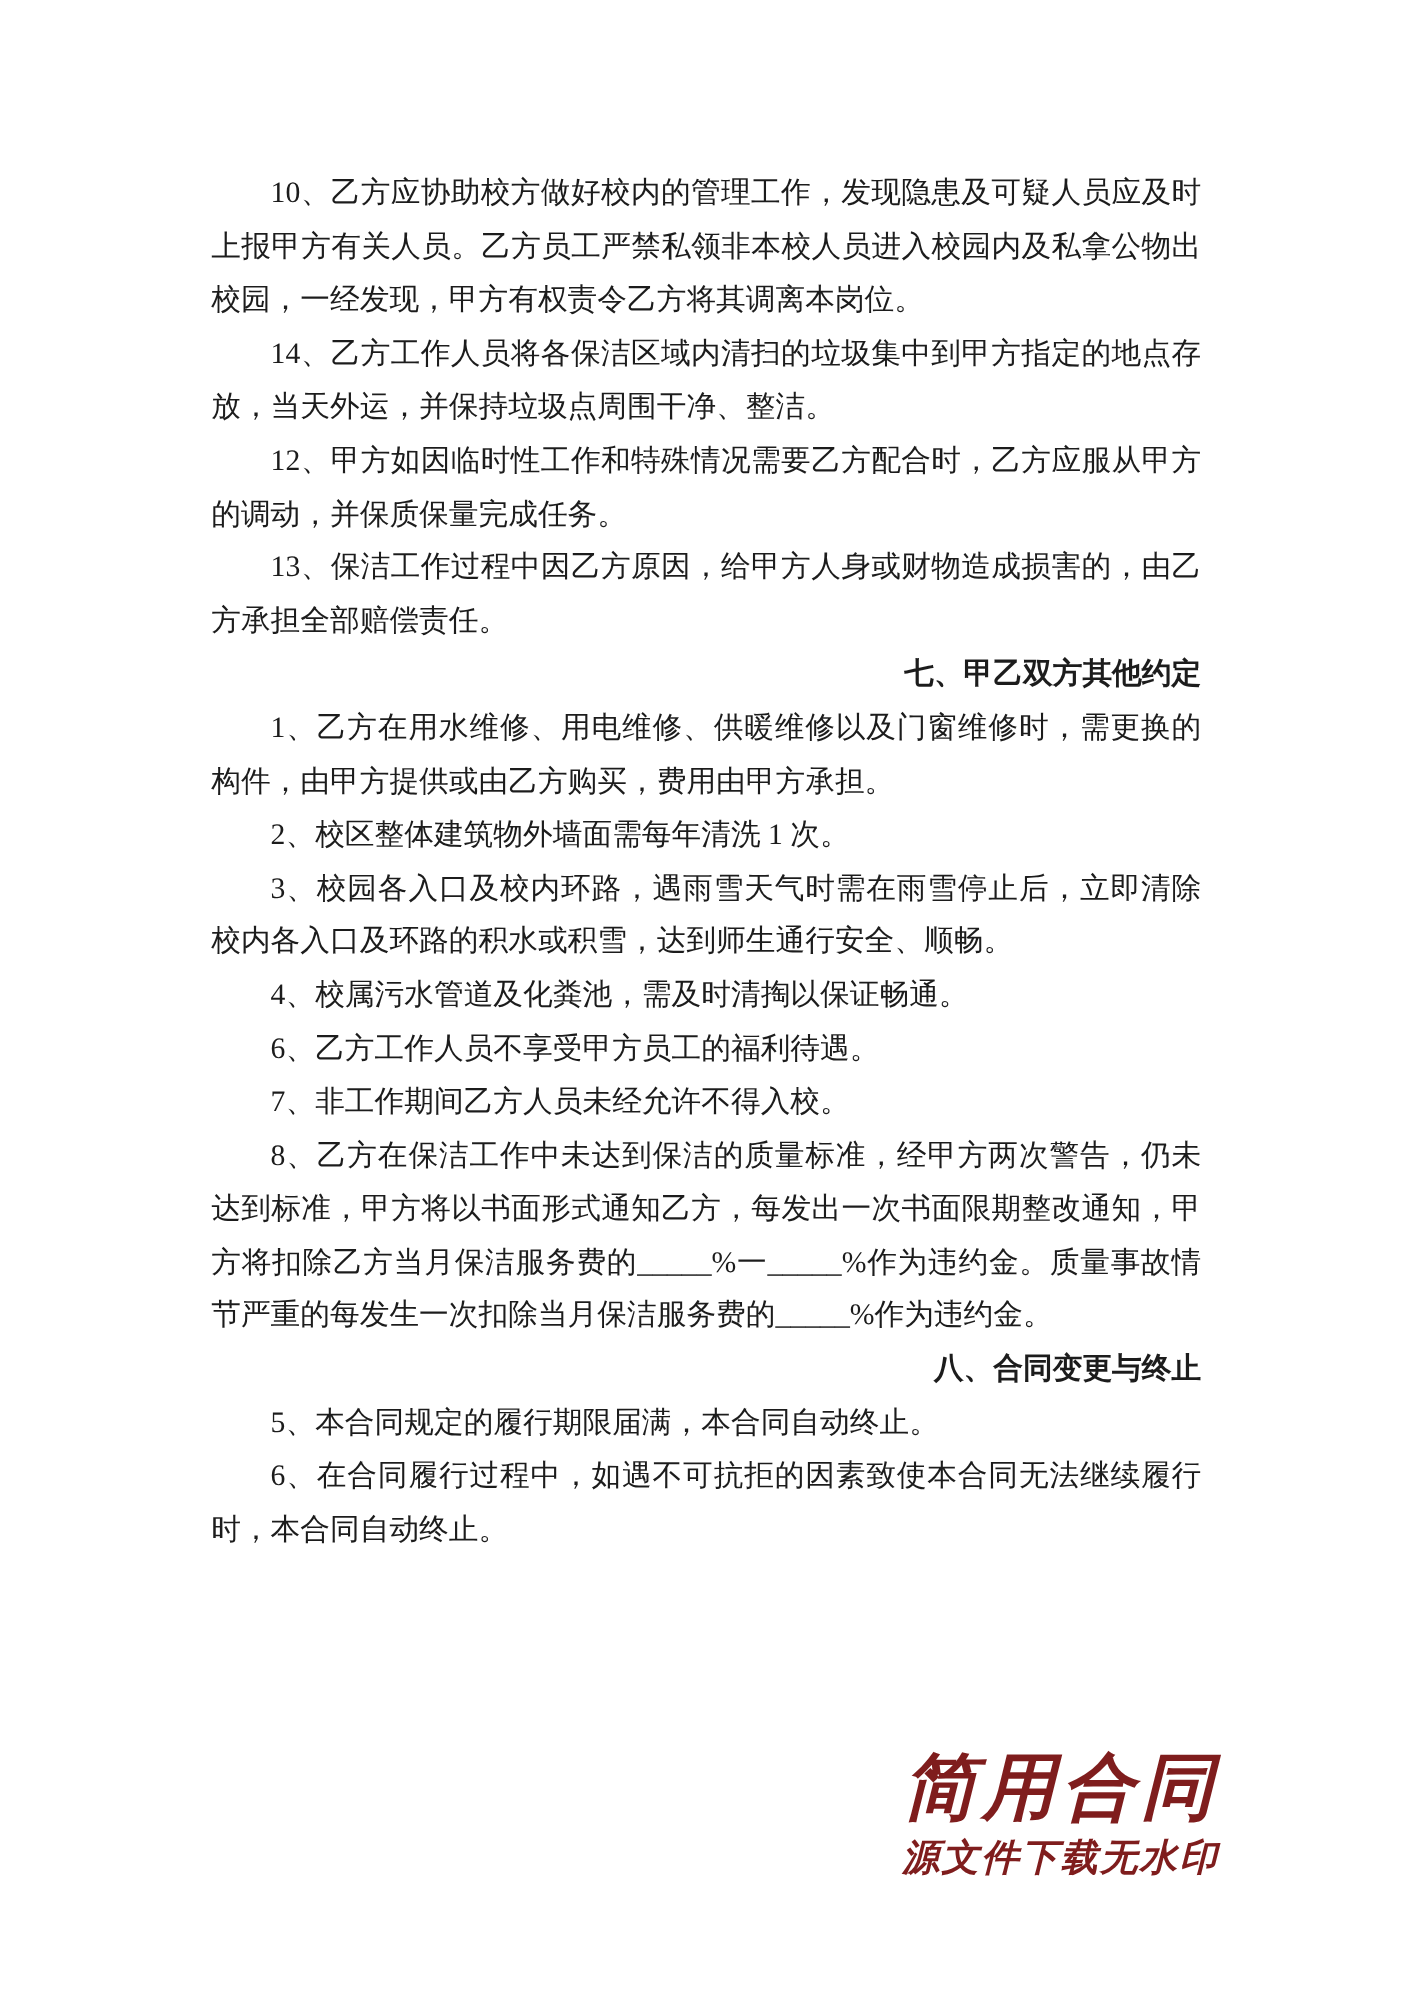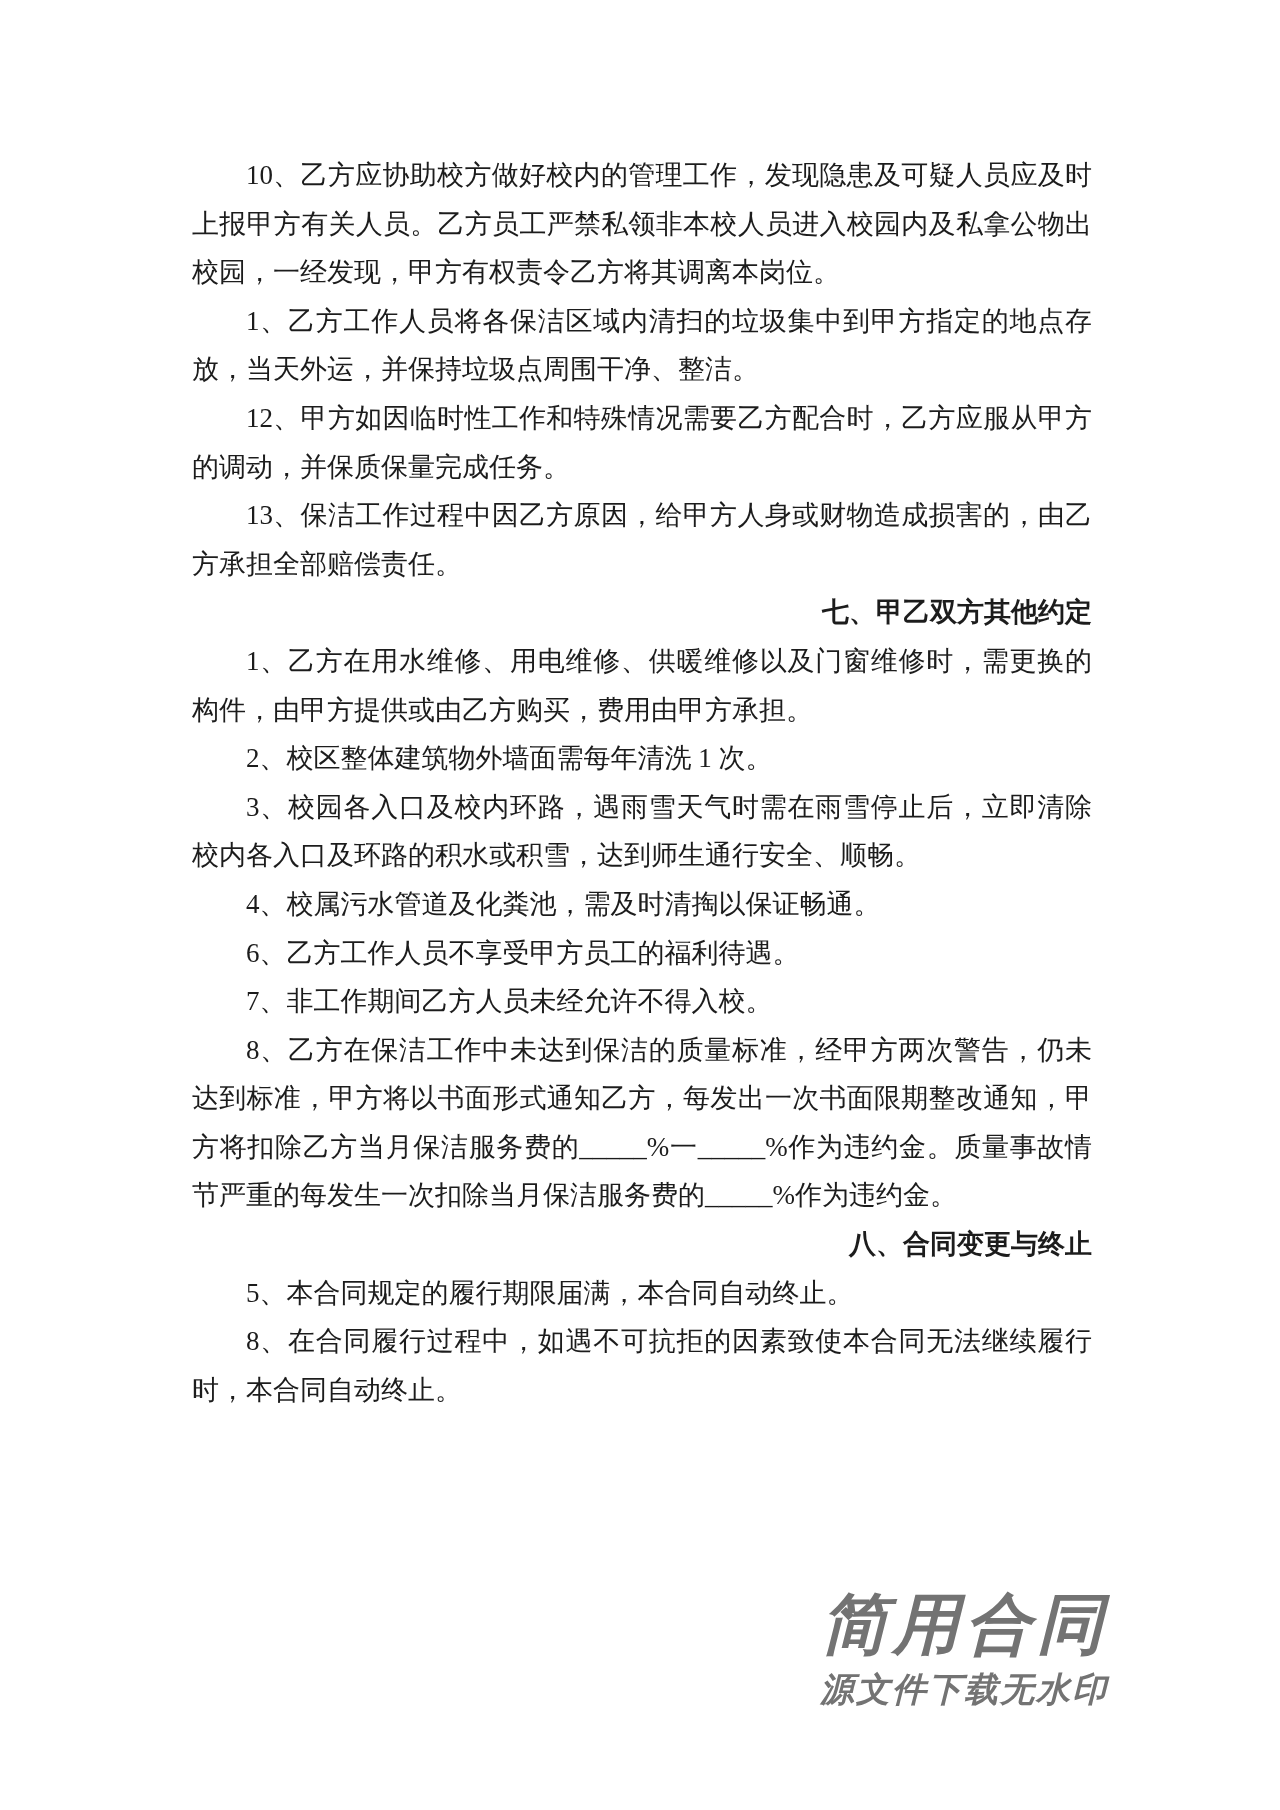--- a/index.html
+++ b/index.html
@@ -69,7 +69,7 @@
 
   <div class="doc">
     <p class="para">10、乙方应协助校方做好校内的管理工作，发现隐患及可疑人员应及时上报甲方有关人员。乙方员工严禁私领非本校人员进入校园内及私拿公物出校园，一经发现，甲方有权责令乙方将其调离本岗位。</p>
-    <p class="para">1、乙方工作人员将各保洁区域内清扫的垃圾集中到甲方指定的地点存放，当天外运，并保持垃圾点周围干净、整洁。</p>
+    <p class="para">14、乙方工作人员将各保洁区域内清扫的垃圾集中到甲方指定的地点存放，当天外运，并保持垃圾点周围干净、整洁。</p>
     <p class="para">12、甲方如因临时性工作和特殊情况需要乙方配合时，乙方应服从甲方的调动，并保质保量完成任务。</p>
     <p class="para">13、保洁工作过程中因乙方原因，给甲方人身或财物造成损害的，由乙方承担全部赔偿责任。</p>
     <p class="heading">七、甲乙双方其他约定</p>

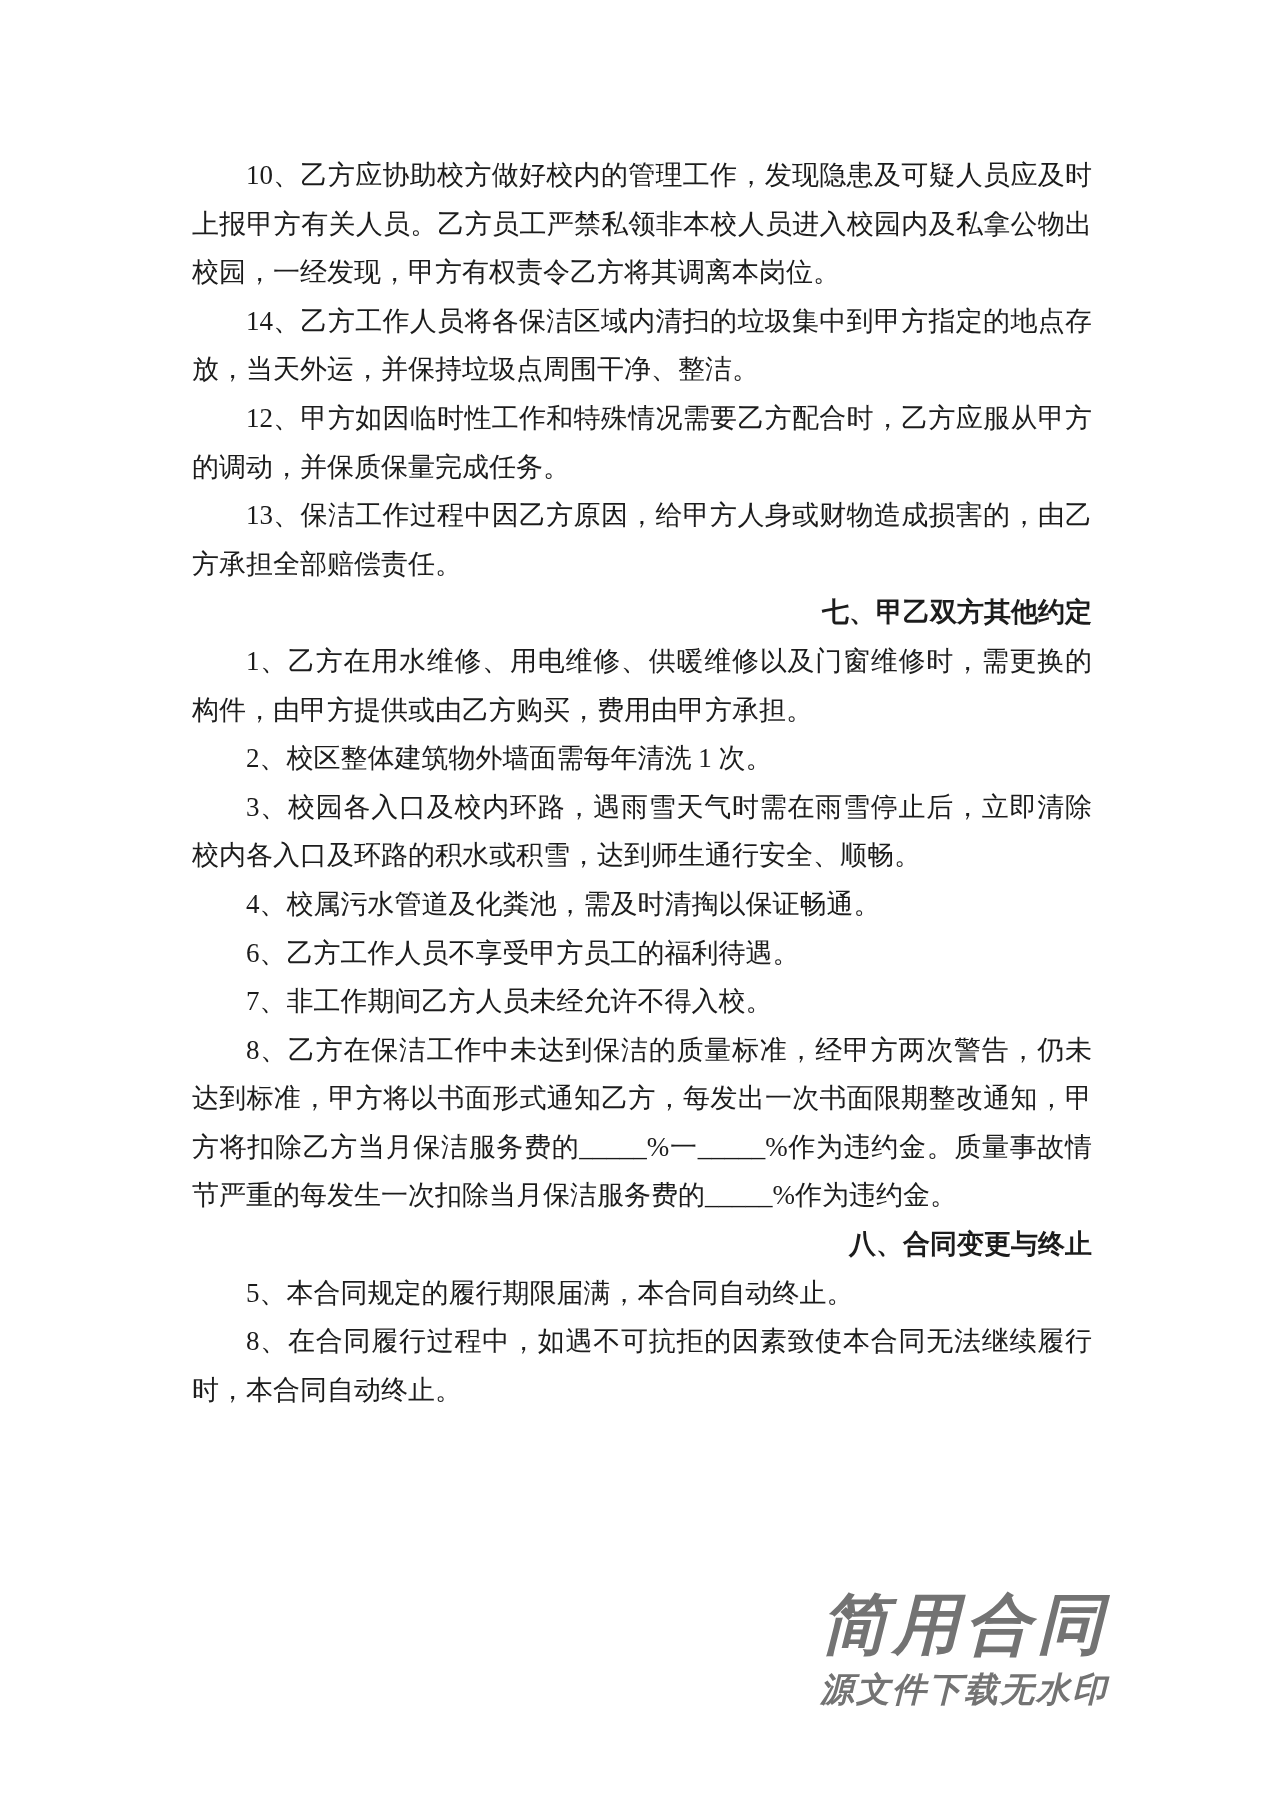--- a/index.html
+++ b/index.html
@@ -82,7 +82,7 @@
     <p class="para">8、乙方在保洁工作中未达到保洁的质量标准，经甲方两次警告，仍未达到标准，甲方将以书面形式通知乙方，每发出一次书面限期整改通知，甲方将扣除乙方当月保洁服务费的_____%一_____%作为违约金。质量事故情节严重的每发生一次扣除当月保洁服务费的_____%作为违约金。</p>
     <p class="heading">八、合同变更与终止</p>
     <p class="para">5、本合同规定的履行期限届满，本合同自动终止。</p>
-    <p class="para">8、在合同履行过程中，如遇不可抗拒的因素致使本合同无法继续履行时，本合同自动终止。</p>
+    <p class="para">6、在合同履行过程中，如遇不可抗拒的因素致使本合同无法继续履行时，本合同自动终止。</p>
   </div>
 
   <div class="watermark wm-line1">简用合同</div>

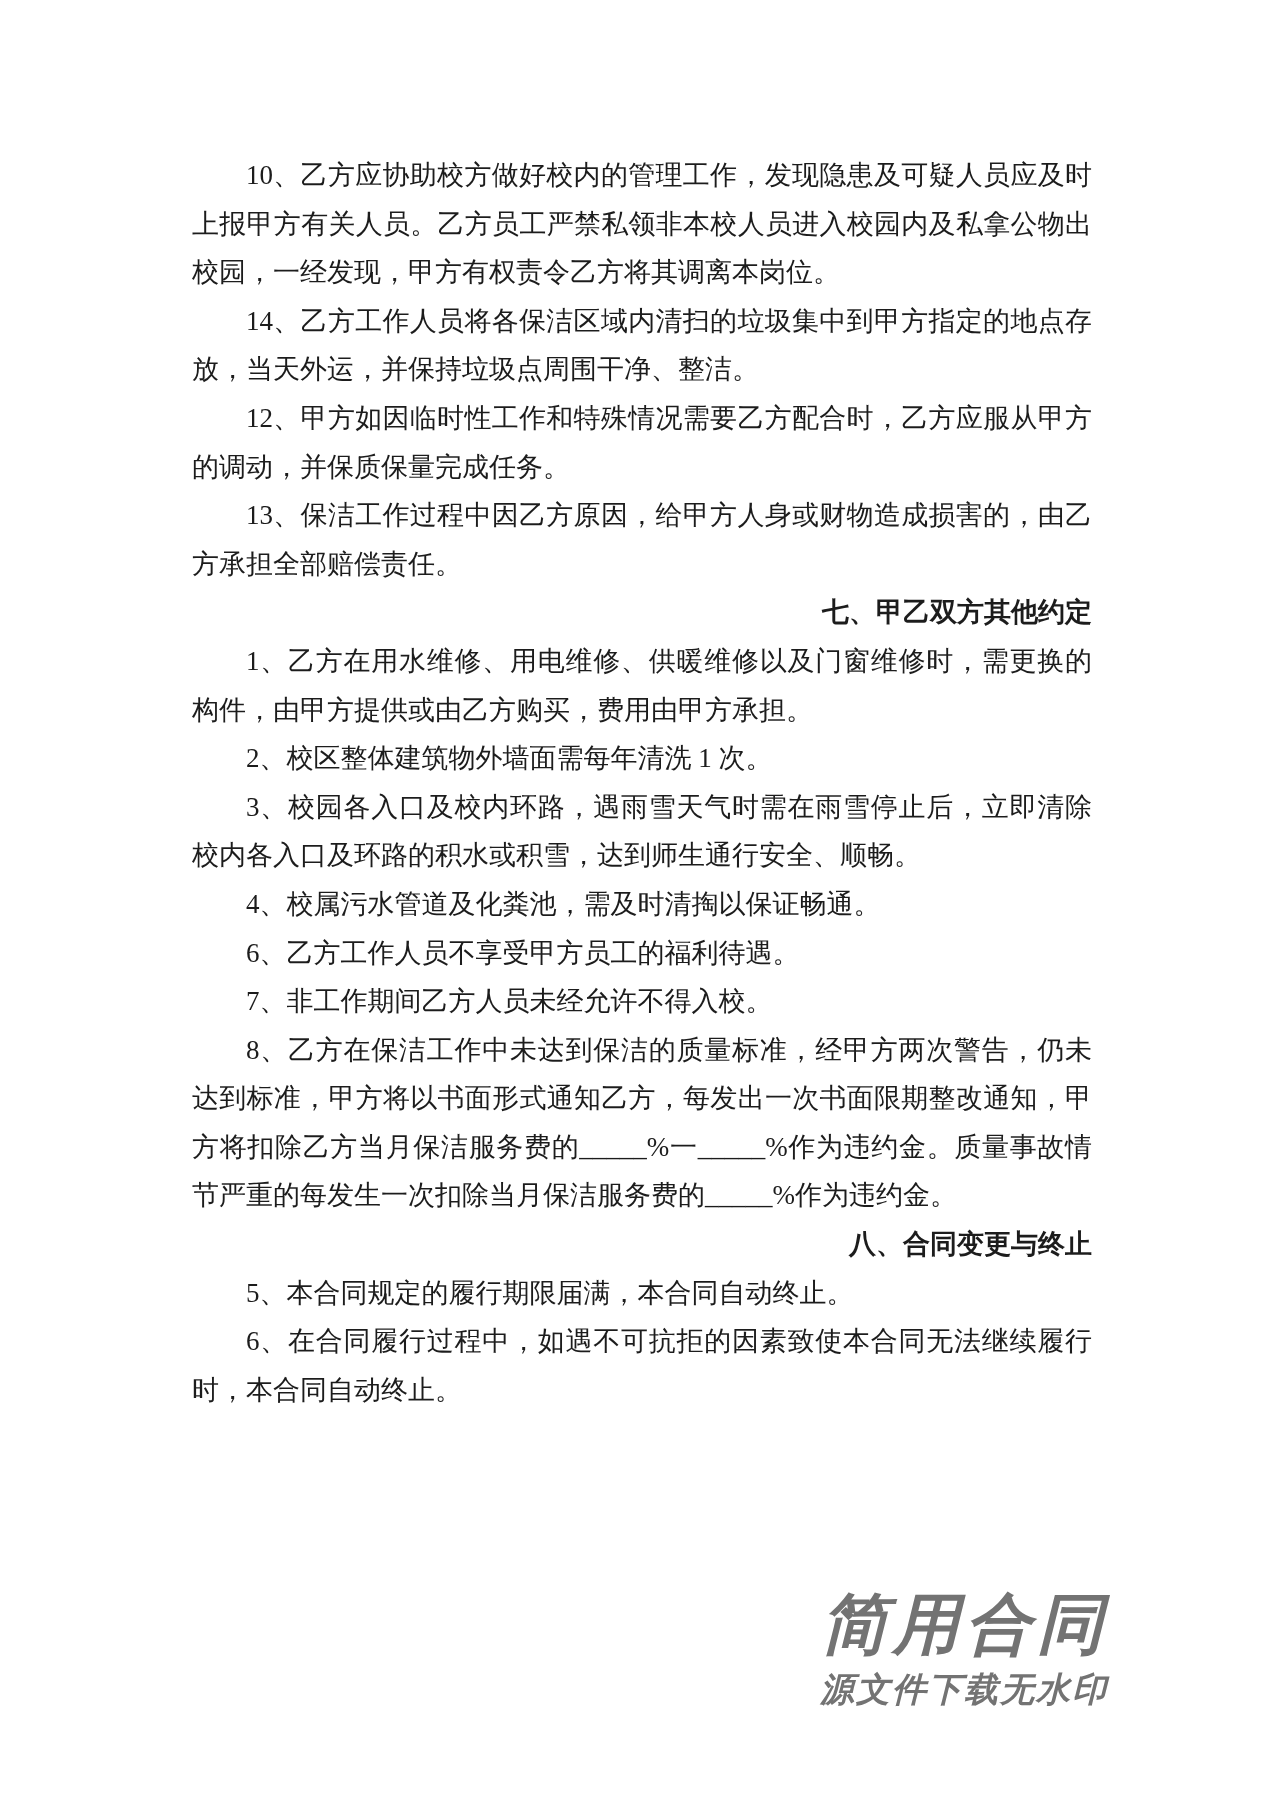--- a/index.html
+++ b/index.html
@@ -39,7 +39,7 @@
   }
   .watermark {
     position: absolute;
-    color: #737373;
+    color: #7f1d1d;
     font-weight: bold;
     font-style: italic;
     font-family: "Liberation Sans", sans-serif;

